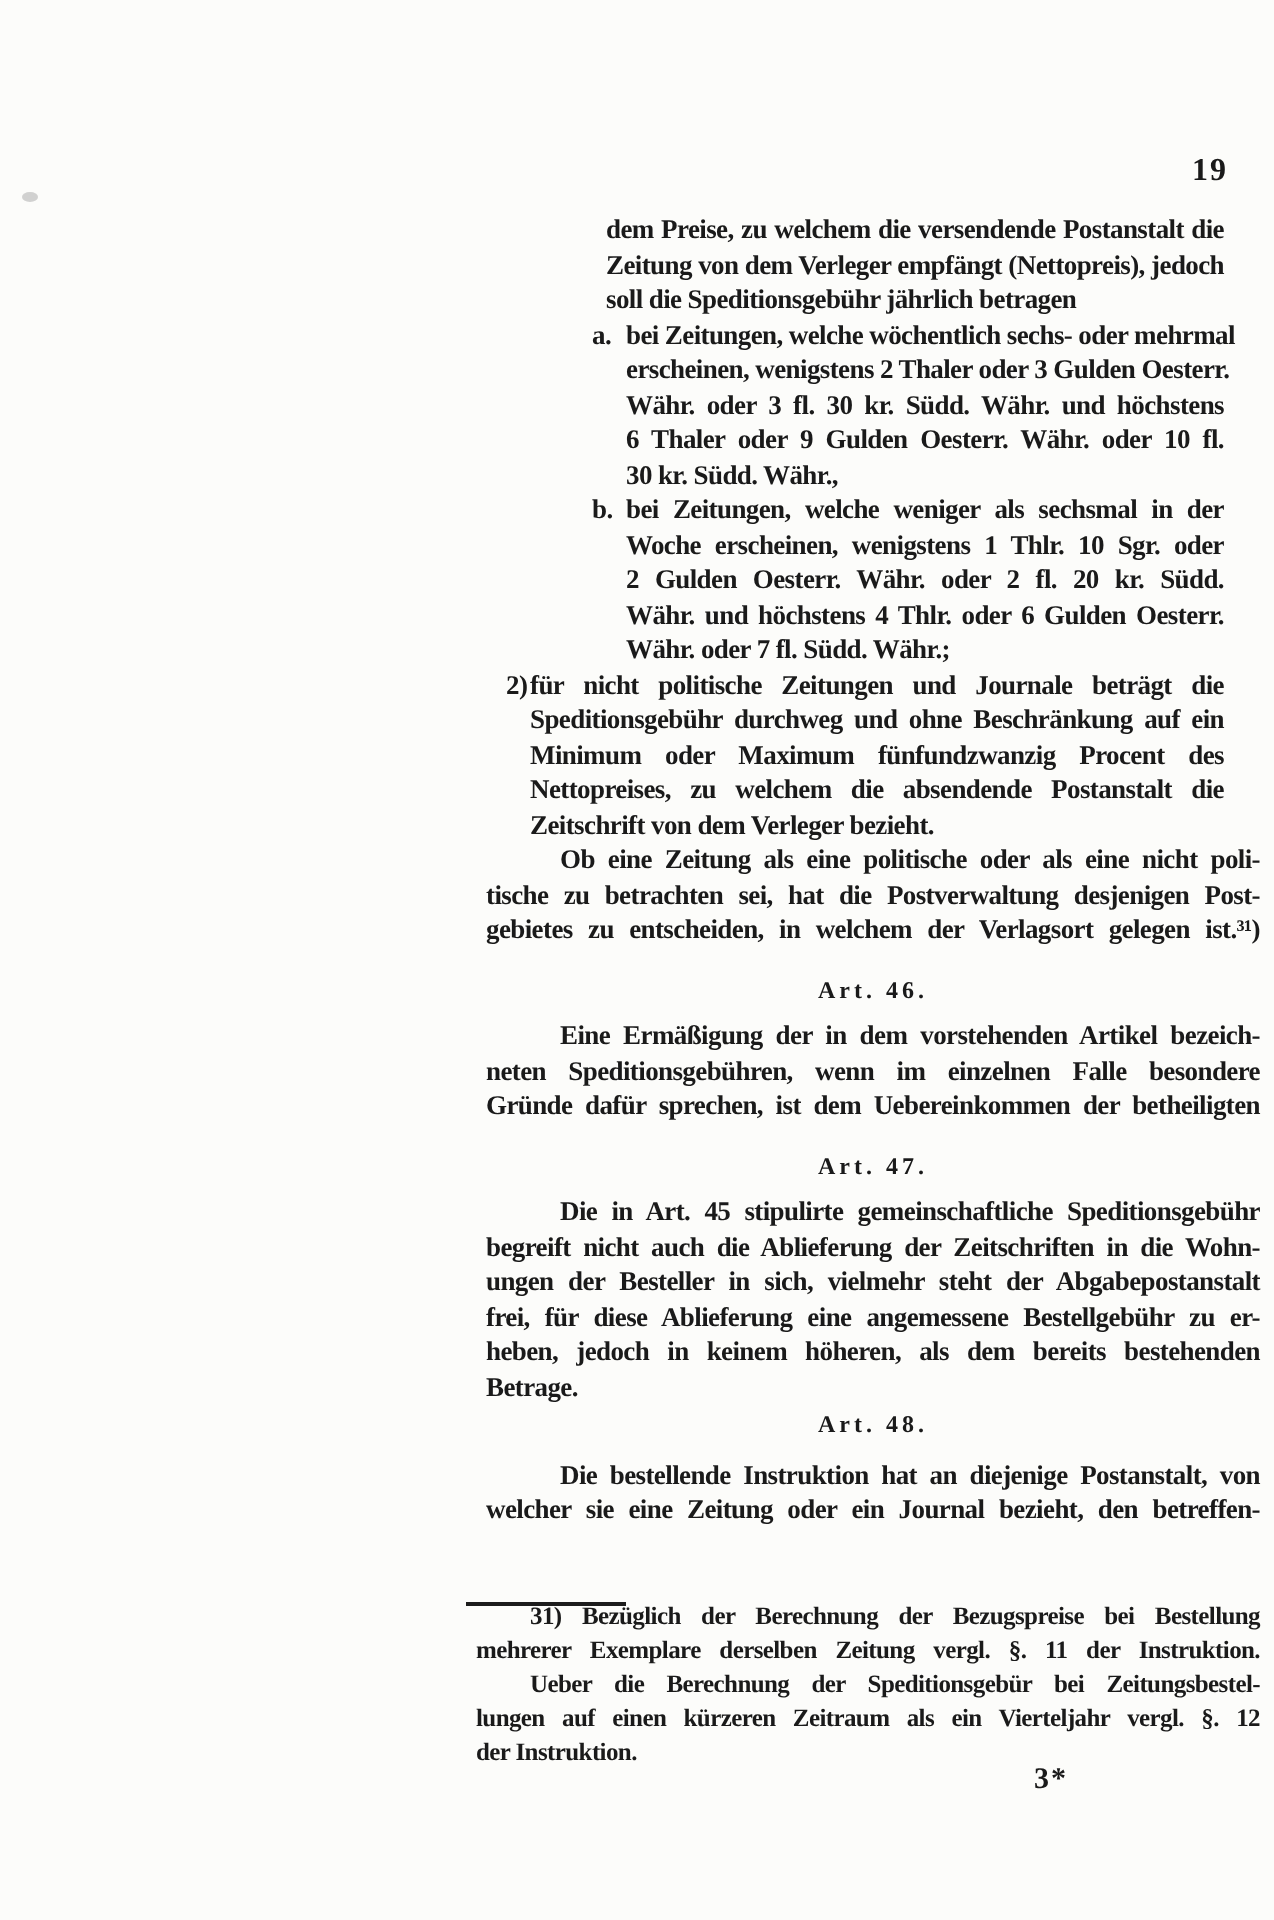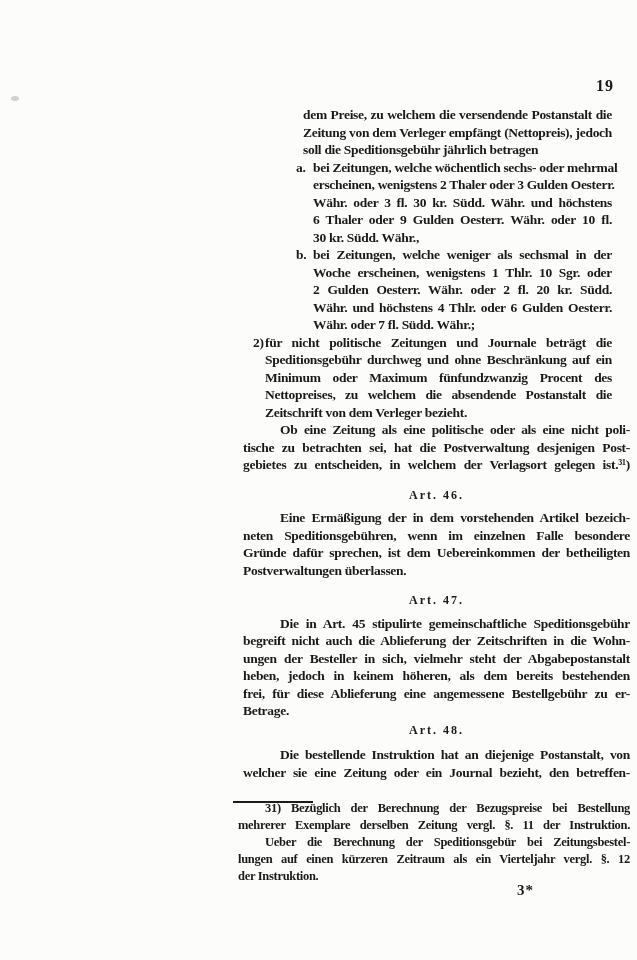--- a/index.html
+++ b/index.html
@@ -109,7 +109,6 @@
         <div class="line j">Eine Ermäßigung der in dem vorstehenden Artikel bezeich-</div>
         <div class="line j">neten Speditionsgebühren, wenn im einzelnen Falle besondere</div>
         <div class="line j">Gründe dafür sprechen, ist dem Uebereinkommen der betheiligten</div>
-        <div class="line">Postverwaltungen überlassen.</div>
       </div>
       <div class="heading">Art. 47.</div>
       <div class="block para">

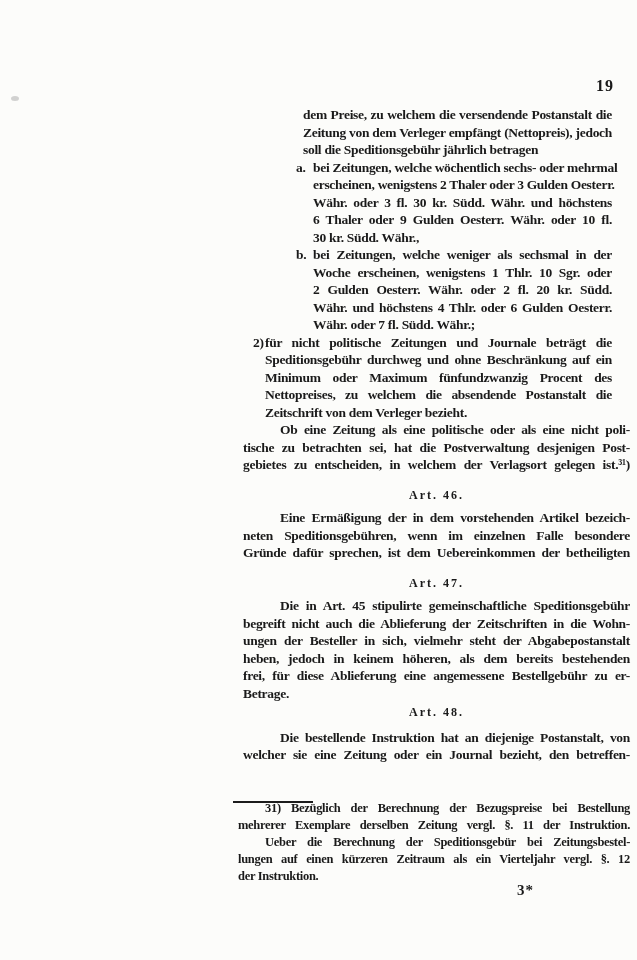--- a/index.html
+++ b/index.html
@@ -115,8 +115,8 @@
         <div class="line j">Die in Art. 45 stipulirte gemeinschaftliche Speditionsgebühr</div>
         <div class="line j">begreift nicht auch die Ablieferung der Zeitschriften in die Wohn-</div>
         <div class="line j">ungen der Besteller in sich, vielmehr steht der Abgabepostanstalt</div>
+        <div class="line j">frei, für diese Ablieferung eine angemessene Bestellgebühr zu er-</div>
         <div class="line j">heben, jedoch in keinem höheren, als dem bereits bestehenden</div>
-        <div class="line j">frei, für diese Ablieferung eine angemessene Bestellgebühr zu er-</div>
         <div class="line">Betrage.</div>
       </div>
       <div class="heading tight">Art. 48.</div>

